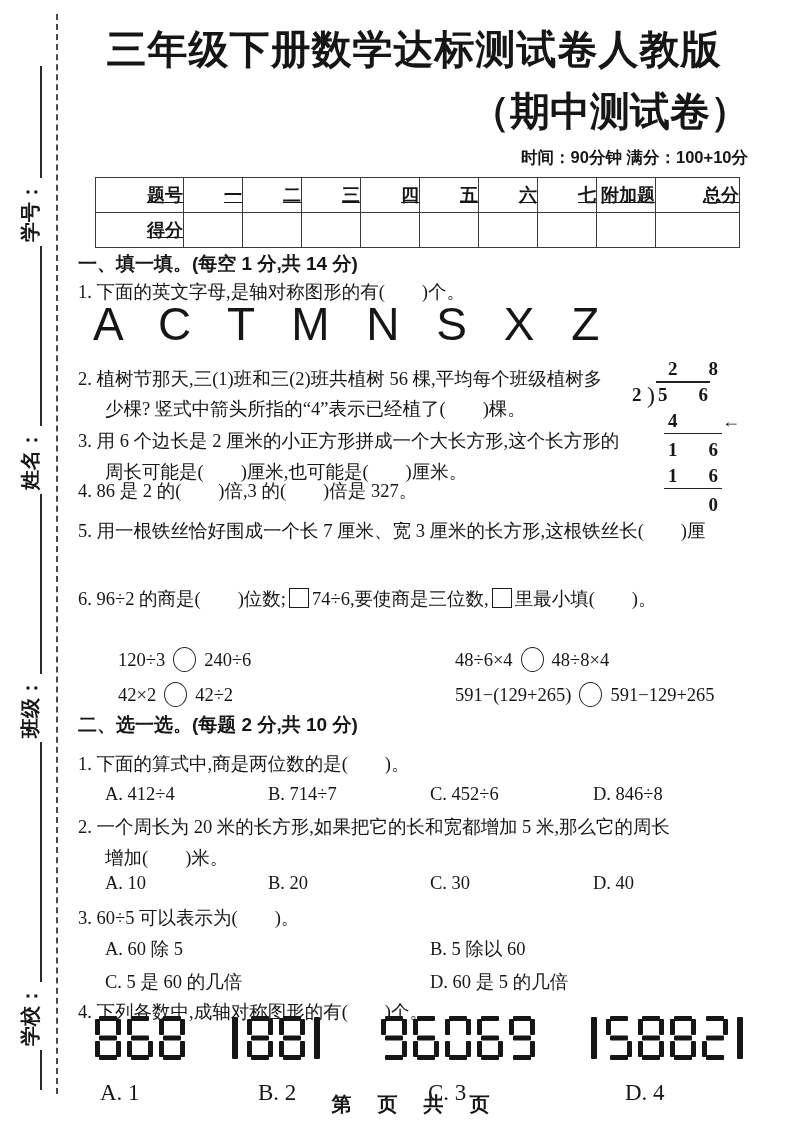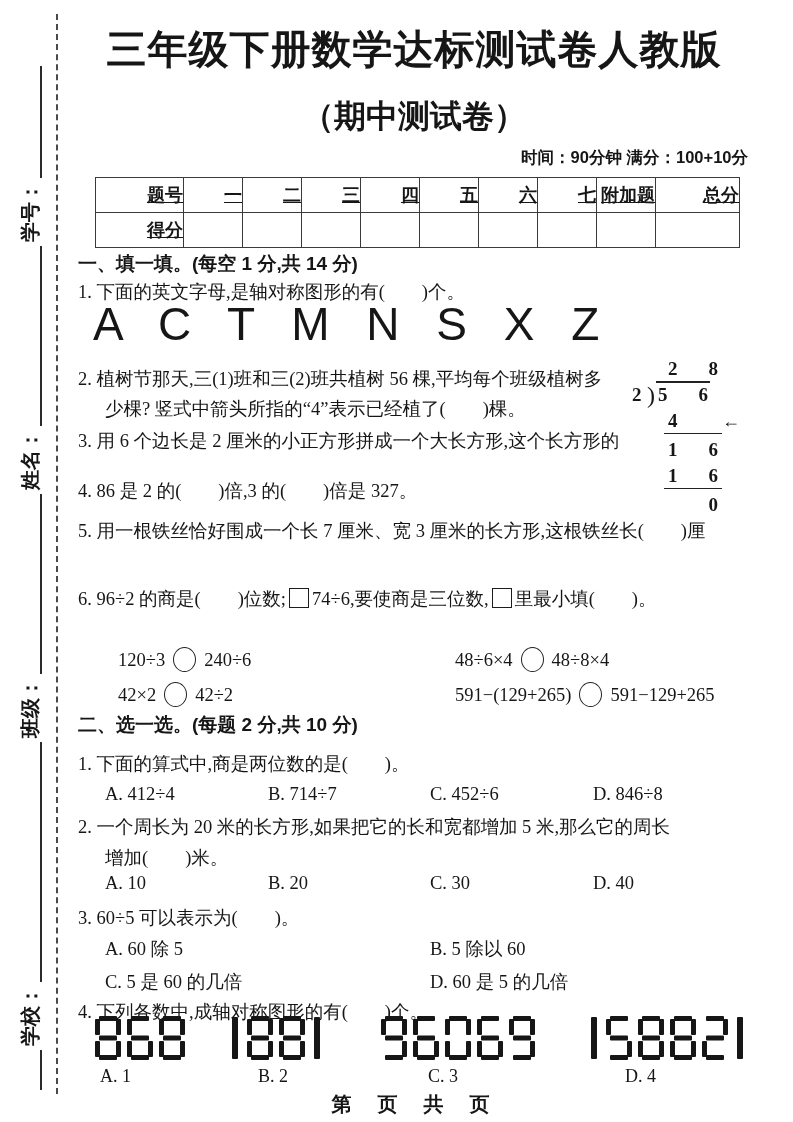--- a/index.html
+++ b/index.html
@@ -24,9 +24,9 @@
   .title{position:absolute; left:78px; width:672px; top:22px; text-align:center;
     font-family:"Liberation Sans","DejaVu Sans",sans-serif;
     font-size:40px; font-weight:bold; letter-spacing:1px; white-space:nowrap;}
-  .subtitle{position:absolute; left:78px; width:672px; top:95px; text-align:center;
+  .subtitle{position:absolute; left:78px; width:672px; top:84px; text-align:right;
     font-family:"Liberation Sans","DejaVu Sans",sans-serif;
-    font-size:32px; font-weight:bold;}
+    font-size:40px; font-weight:bold;}
   .meta{position:absolute; right:45px; top:147px; font-size:16.5px; font-weight:600;
     font-family:"Liberation Sans","DejaVu Sans",sans-serif;}
   

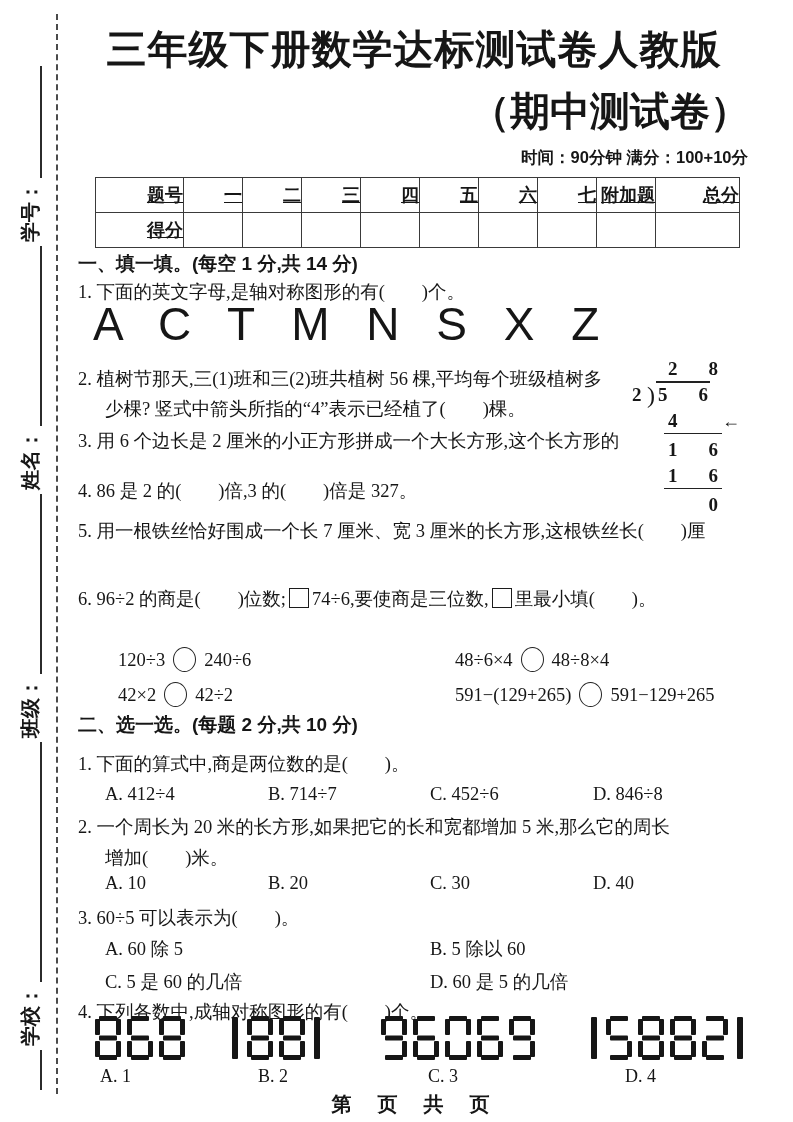--- a/index.html
+++ b/index.html
@@ -184,6 +184,7 @@
   </div>
 
   <div class="tline" style="top:428px">3. 用 6 个边长是 2 厘米的小正方形拼成一个大长方形,这个长方形的</div>
+  <div class="tline indent" style="top:459px">周长可能是(　　)厘米,也可能是(　　)厘米。</div>
   <div class="tline" style="top:478px">4. 86 是 2 的(　　)倍,3 的(　　)倍是 327。</div>
   <div class="tline" style="top:518px">5. 用一根铁丝恰好围成一个长 7 厘米、宽 3 厘米的长方形,这根铁丝长(　　)厘</div>
 

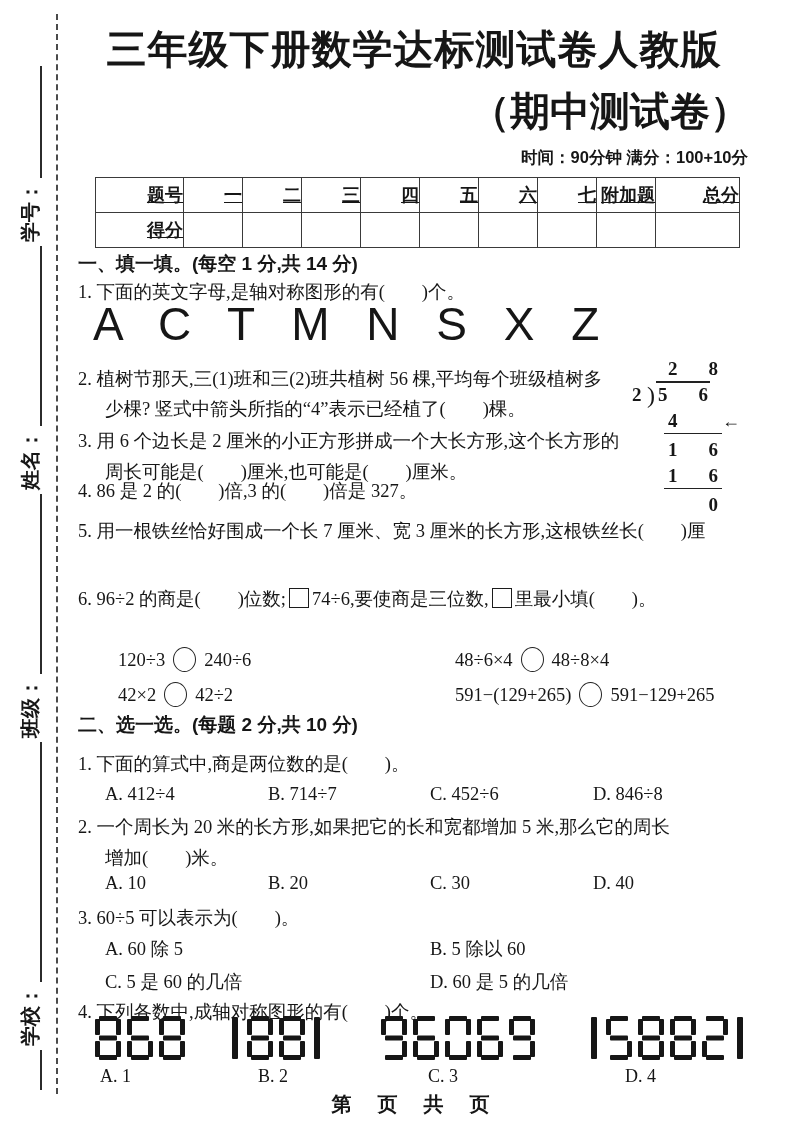--- a/index.html
+++ b/index.html
@@ -54,7 +54,7 @@
   .opt-grid2{position:absolute; left:105px; display:grid;
     grid-template-columns:325px 1fr; width:645px; font-size:18.5px; white-space:nowrap;}
   .opt-gridn{position:absolute; left:100px; display:grid;
-    grid-template-columns:158px 170px 197px 1fr; width:650px; font-size:18px; white-space:nowrap;}
+    grid-template-columns:158px 170px 197px 1fr; width:650px; font-size:23px; white-space:nowrap;margin-top:14px;}
   
   .division{position:absolute; left:632px; top:354px; width:120px;
     font-size:19px; font-weight:600;}

